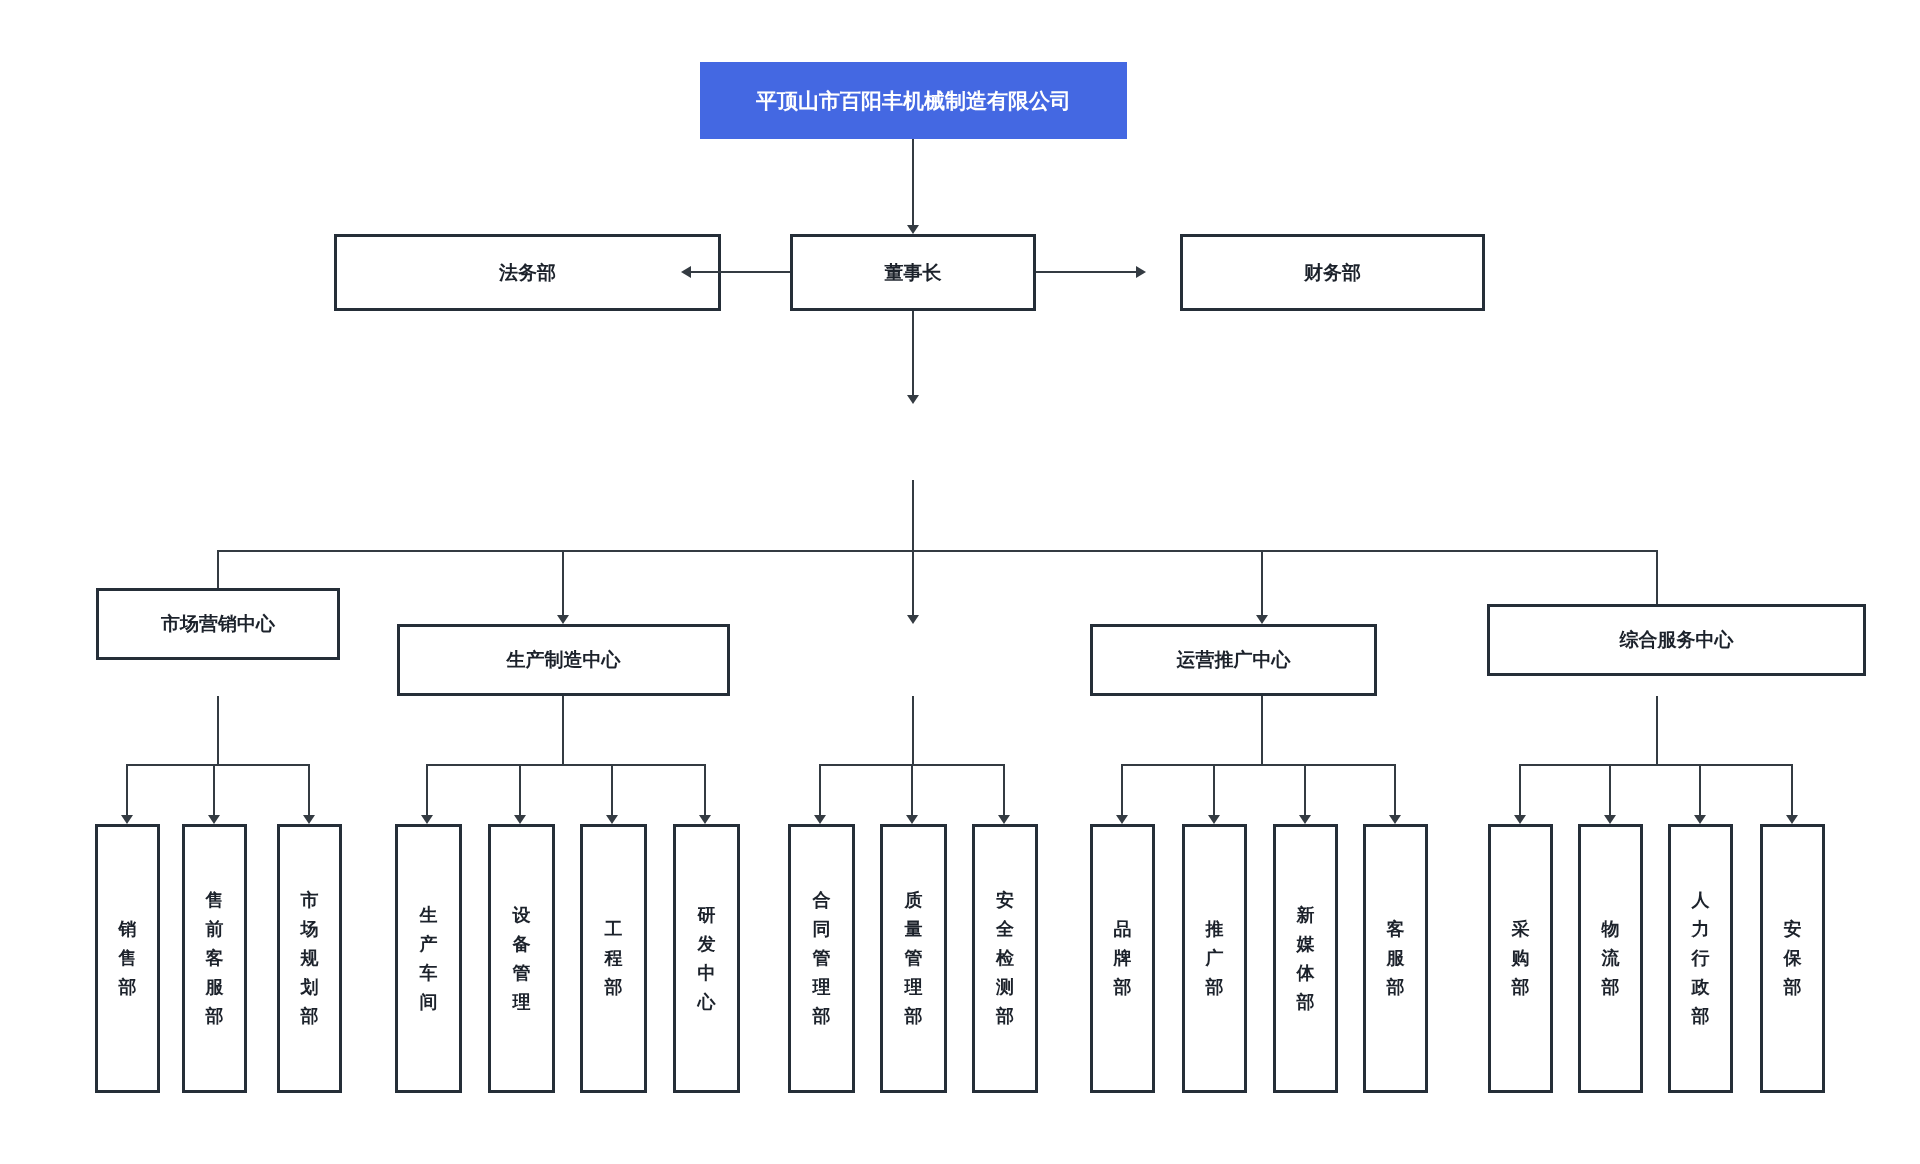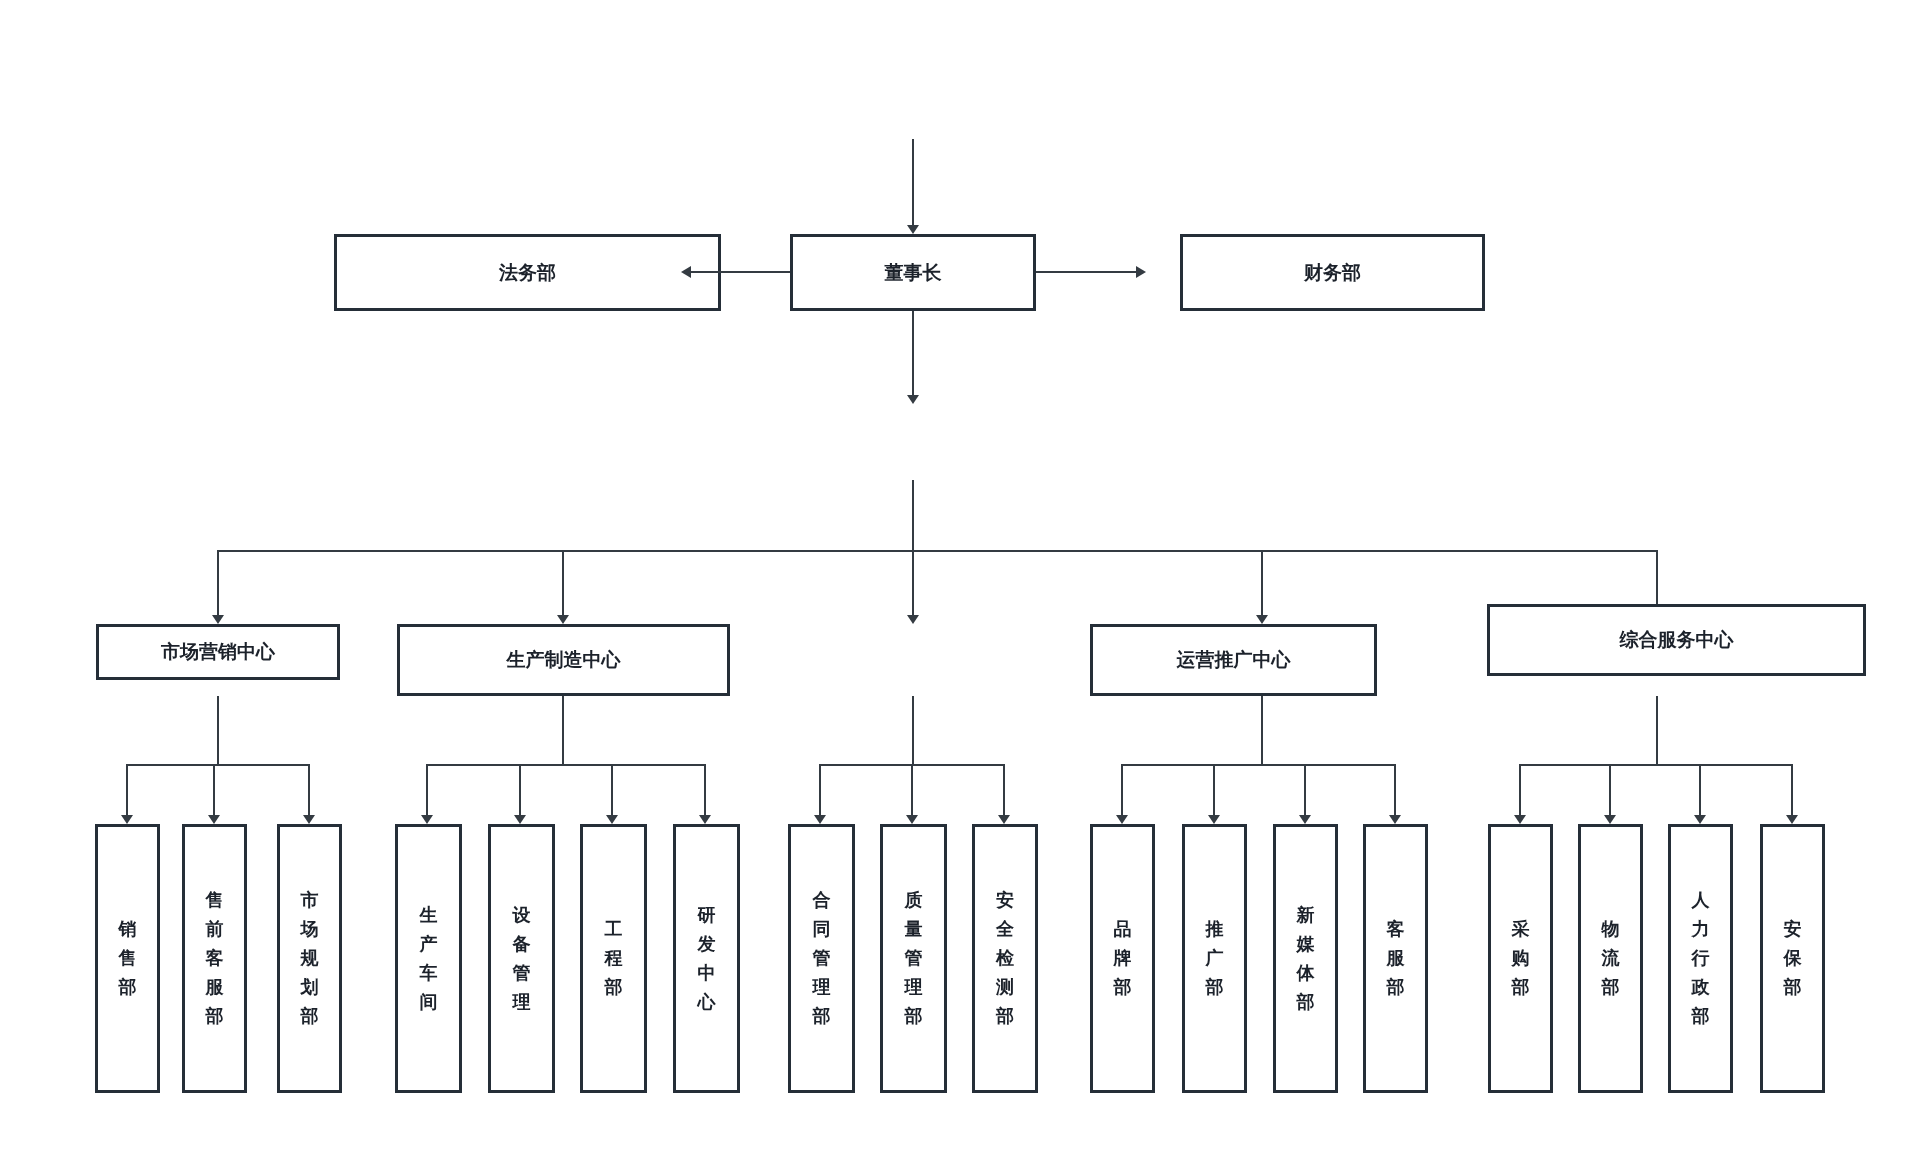--- a/index.html
+++ b/index.html
@@ -35,6 +35,9 @@
 
 <div id="canvas">
 
+  <div class="box company" style="left:700px;top:62px;width:427px;height:77px">
+    <span>平顶山市百阳丰机械制造有限公司</span>
+  </div>
 
   <div class="vline" style="left:912px;top:139px;height:86px"></div>
   <div class="arr-down" style="left:907px;top:225px"></div>

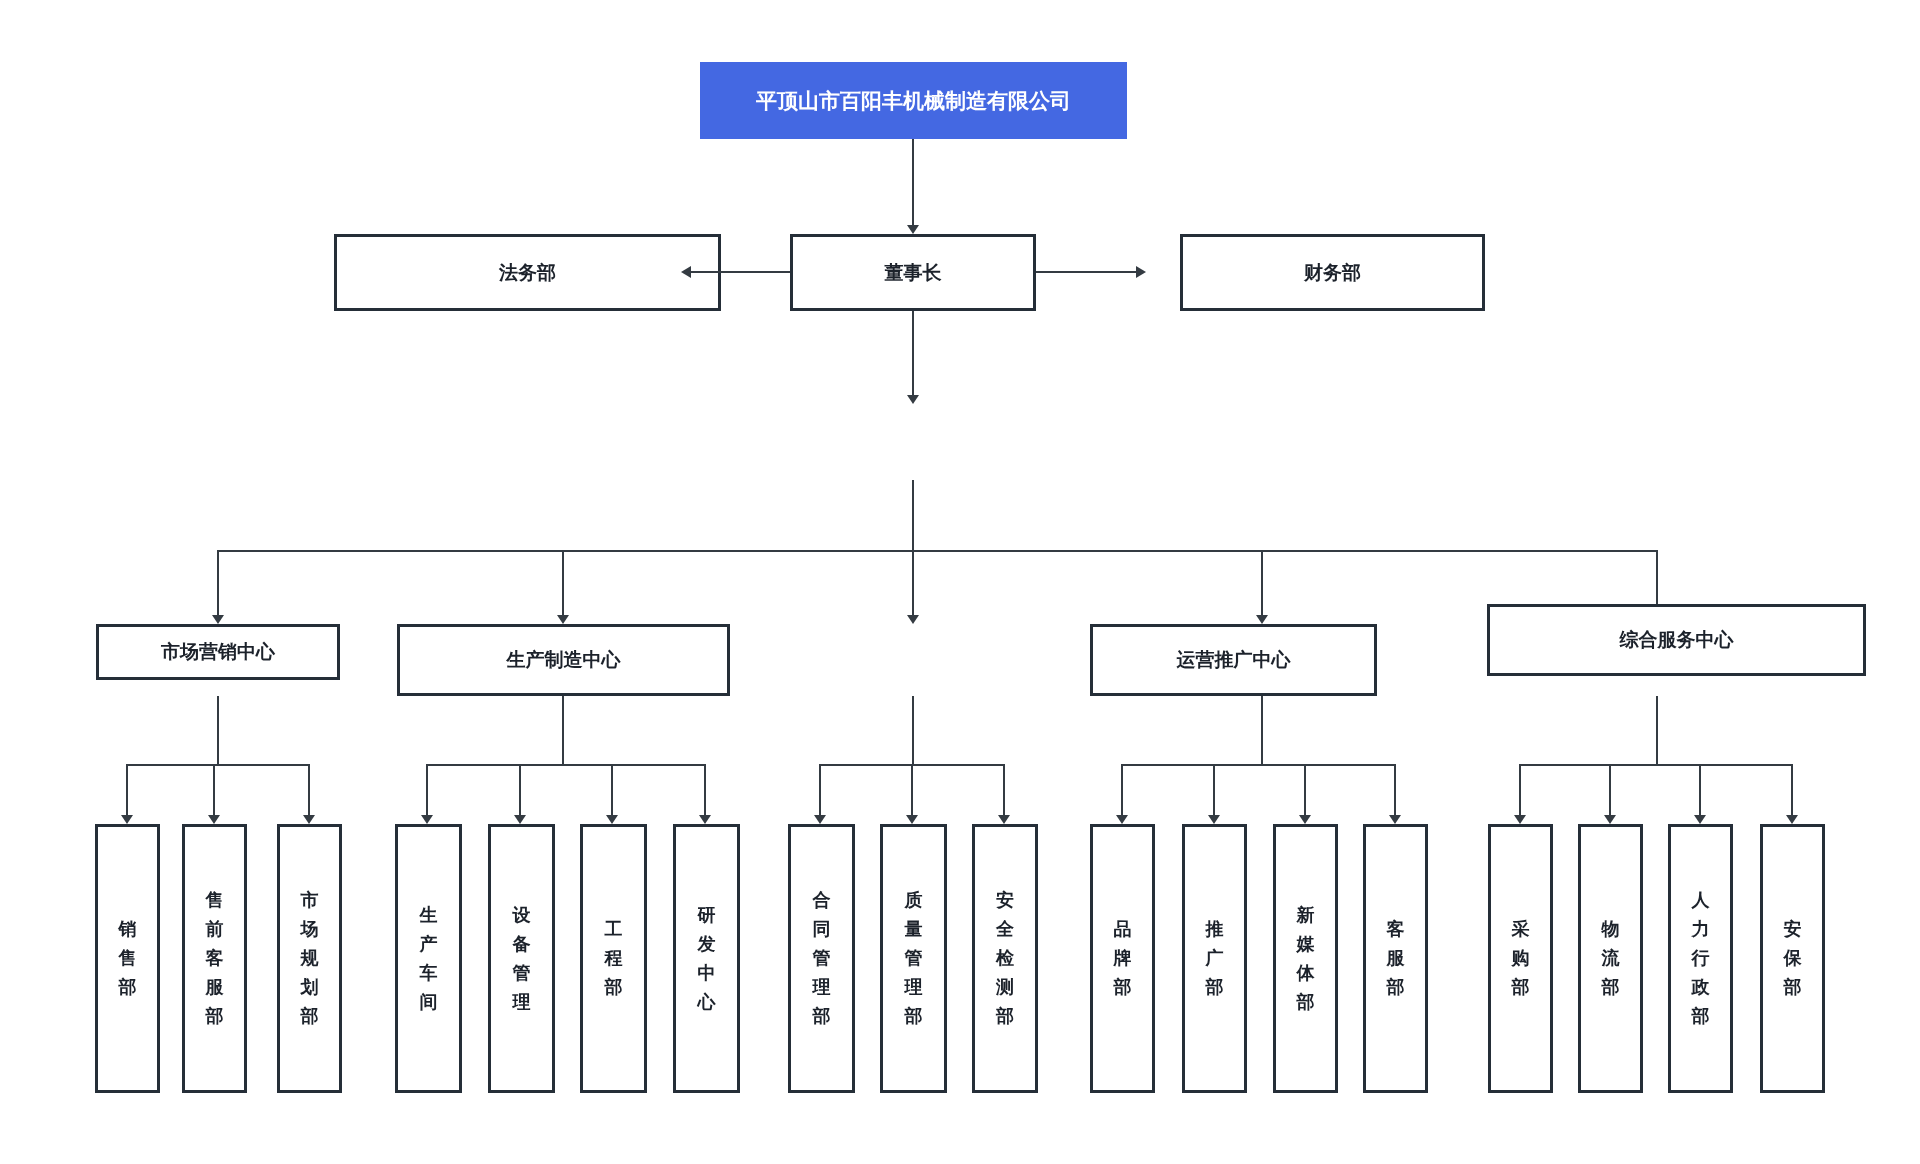--- a/index.html
+++ b/index.html
@@ -76,7 +76,7 @@
   <div class="vline" style="left:1656px;top:551px;height:64px"></div>
   <div class="arr-down" style="left:1651px;top:615px"></div>
 
-  <div class="box" style="left:96px;top:624px;width:244px;height:56px">
+  <div class="box" style="left:96px;top:588px;width:244px;height:72px">
     <span>市场营销中心</span>
   </div>
   <div class="box" style="left:397px;top:624px;width:333px;height:72px">

